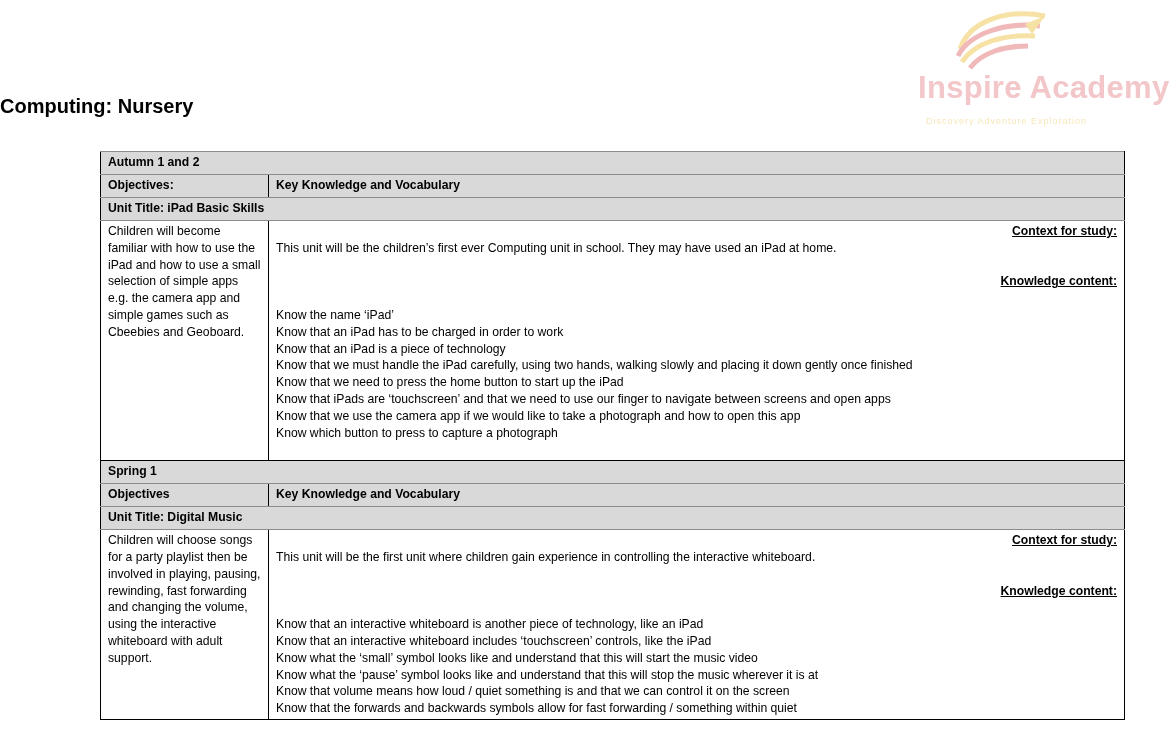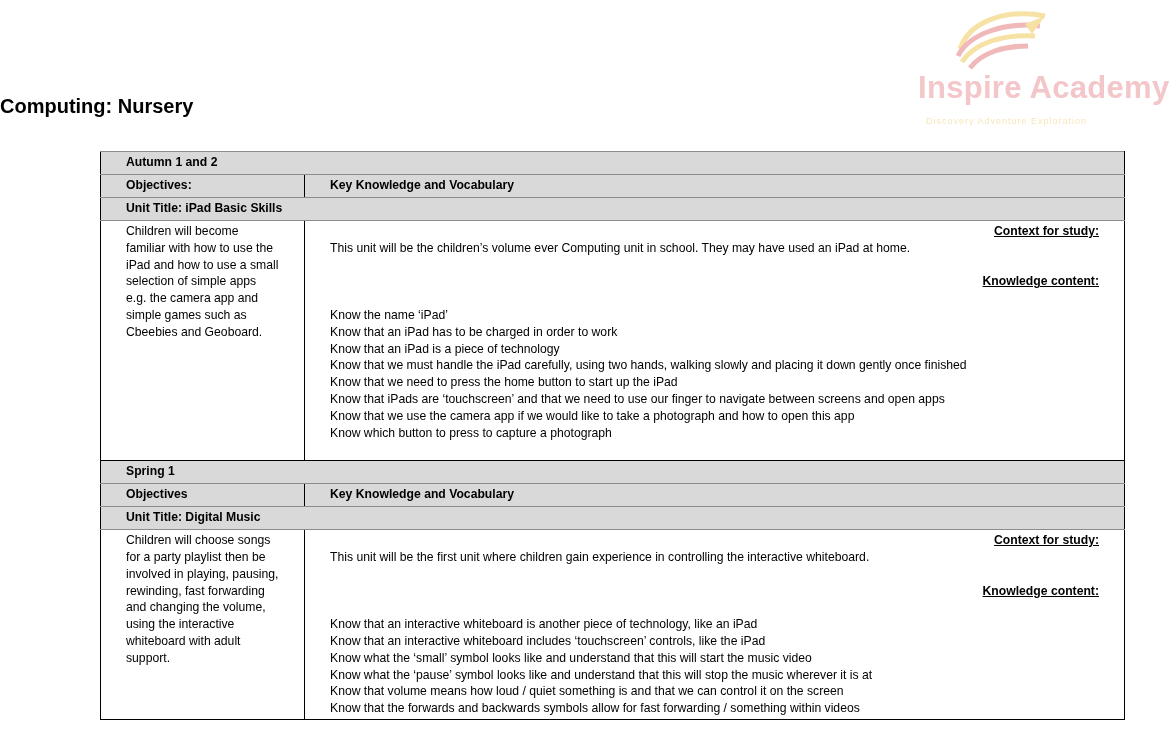--- a/index.html
+++ b/index.html
@@ -15,7 +15,7 @@
              font-size:20px; font-weight:bold; }
     table.curr { position:absolute; left:100px; top:151px; width:1025px;
                  border-collapse:collapse; font-size:12.2px; line-height:16.8px; }
-    table.curr td { border:1px solid #000; padding:2px 25px; vertical-align:top; }
+    table.curr td { border:1px solid #000; padding:2px 7px; vertical-align:top; }
     tr.band td { background:#d9d9d9; font-weight:bold; height:18px;
                  border-top:1px solid #8c8c8c; border-bottom:1px solid #8c8c8c; }
     td.obj { width:153px; }

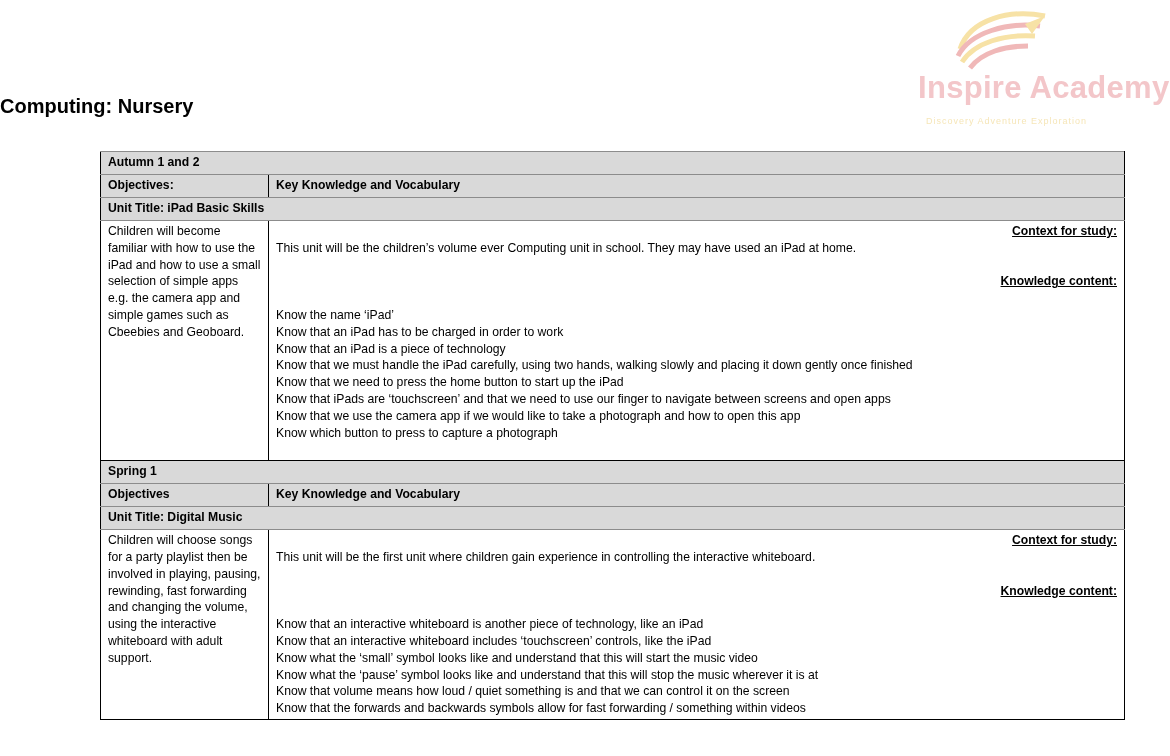--- a/index.html
+++ b/index.html
@@ -57,7 +57,7 @@
     <td class="obj">Children will become familiar with how to use the iPad and how to use a small selection of simple apps e.g. the camera app and simple games such as Cbeebies and Geoboard.</td>
     <td>
       <div class="u">Context for study:</div>
-      <div class="line">This unit will be the children’s volume ever Computing unit in school.  They may have used an iPad at home.</div>
+      <div class="line">This unit will be the children’s first ever Computing unit in school.  They may have used an iPad at home.</div>
       <div class="gap"></div>
       <div class="u">Knowledge content:</div>
       <div class="gap"></div>

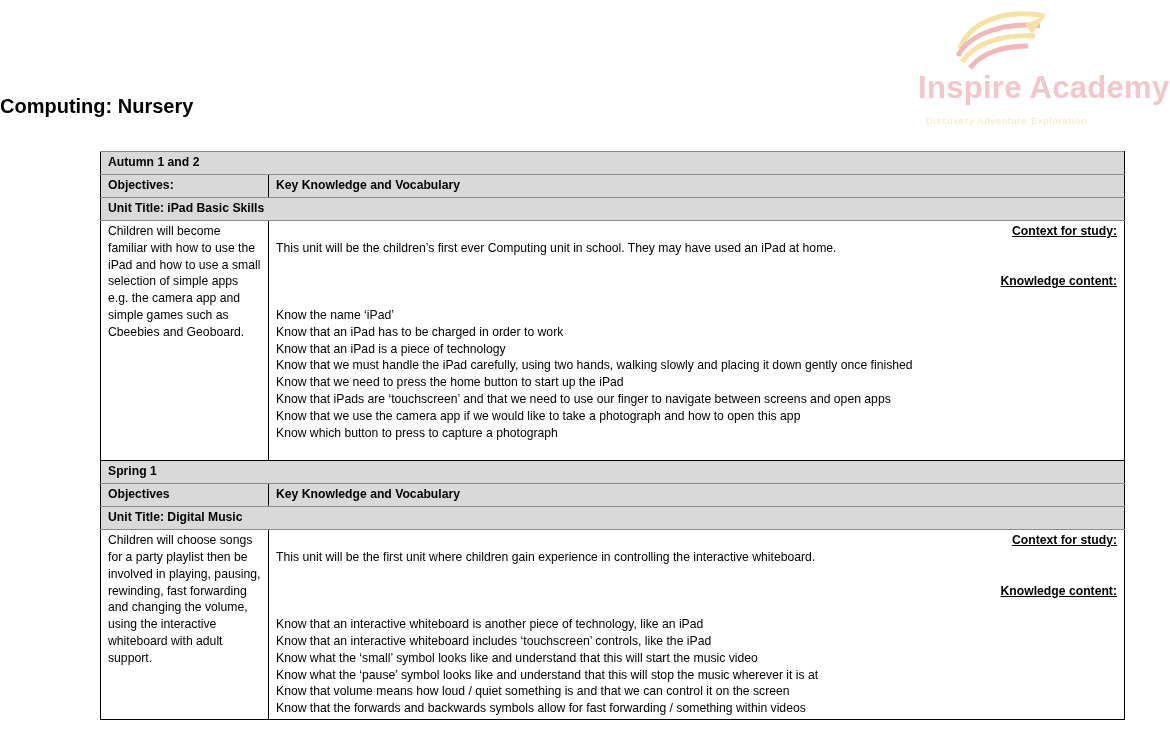--- a/index.html
+++ b/index.html
@@ -99,7 +99,7 @@
             <div class="line">Know what the ‘<b>small</b>’ symbol looks like and understand that this will start the music video</div>
             <div class="line">Know what the ‘<b>pause</b>’ symbol looks like and understand that this will stop the music wherever it is at</div>
             <div class="line">Know that <b>volume</b> means how <b>loud / quiet</b> something is and that we can control it on the screen</div>
-            <div class="line">Know that the <b>forwards</b> and <b>backwards</b> symbols allow for <b>fast forwarding / something</b> within <b>videos</b></div>
+            <div class="line">Know that the <b>forwards</b> and <b>backwards</b> symbols allow for <b>fast forwarding / something</b> within <b>quiet</b></div>
           </div>
     </td>
   </tr>

